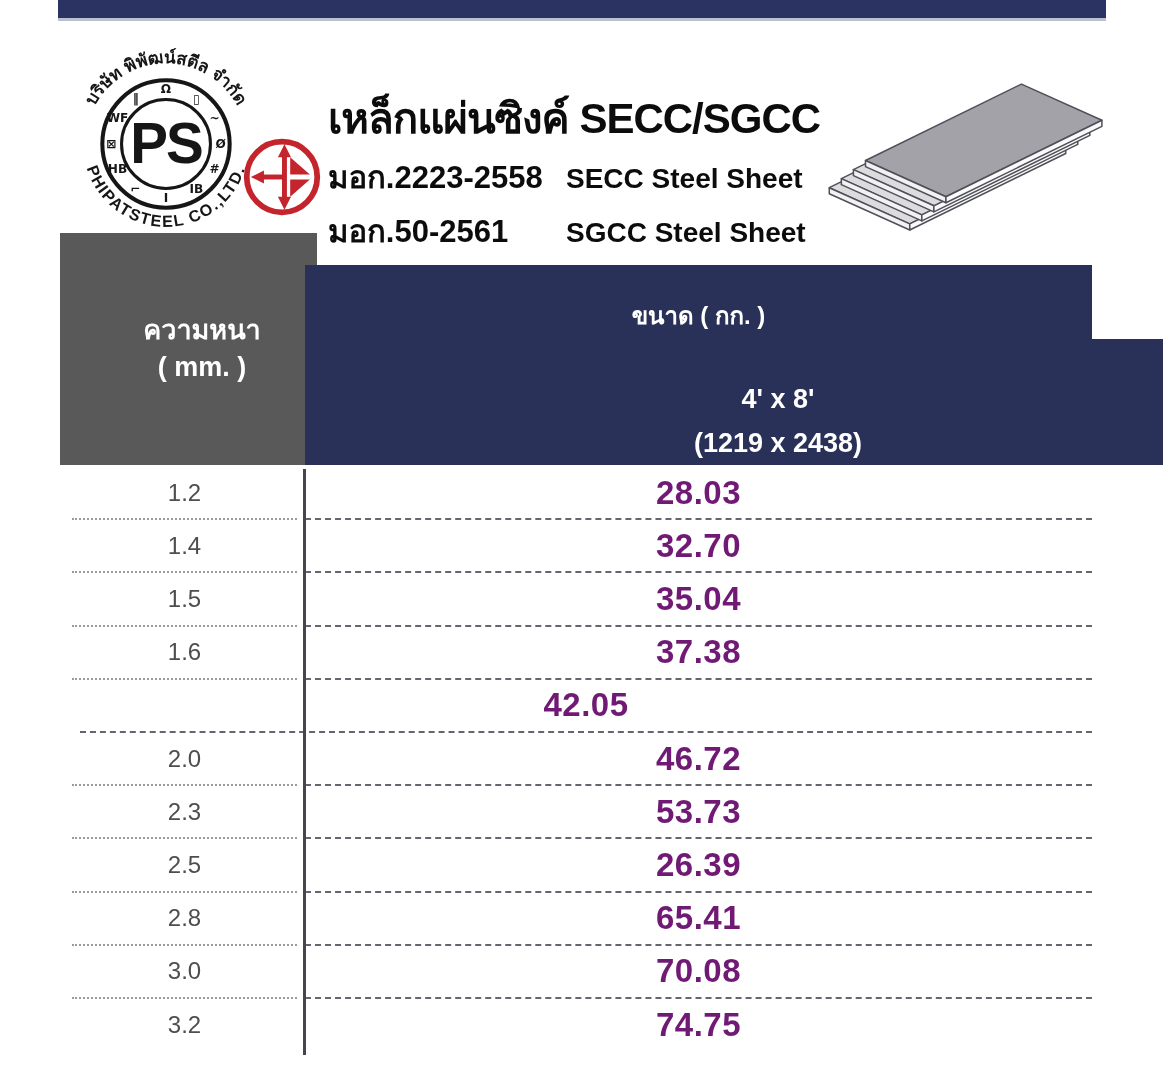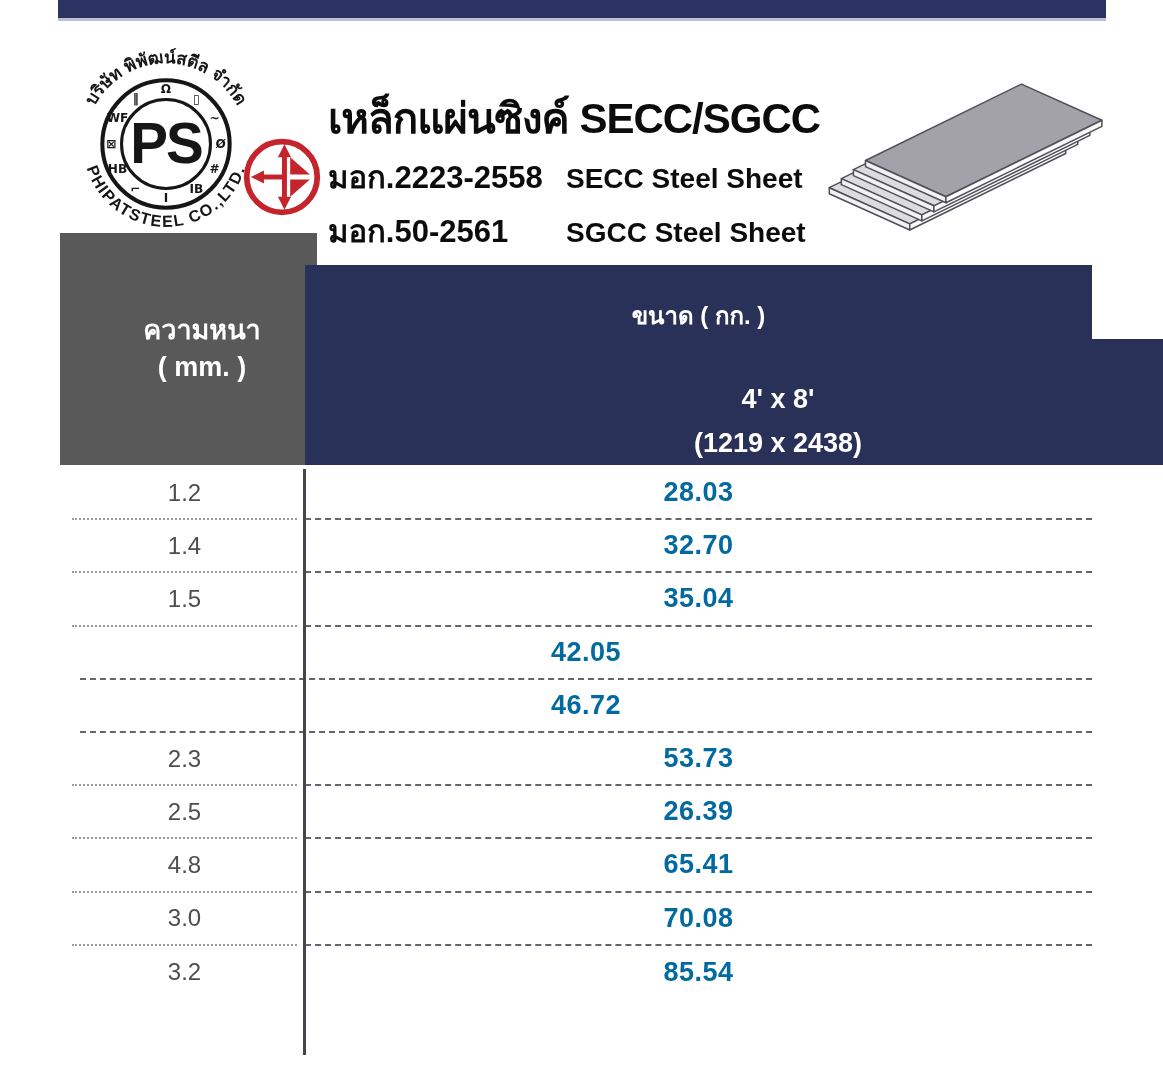--- a/index.html
+++ b/index.html
@@ -64,7 +64,7 @@
   .cell-gap { width: 8px; }
   .cell-weight {
     flex: 1; display: flex; align-items: center; justify-content: center;
-    font-size: 27px; font-weight: 600; color: #0369a1; letter-spacing: .5px;
+    font-size: 33px; font-weight: 600; color: #701a75; letter-spacing: .5px;
   }
   .t-row:not(:last-child) .cell-thickness { border-bottom: 2px dotted #9a9a9a; }
   .t-row:not(:last-child) .cell-weight   { border-bottom: 2px dashed #63666f; }

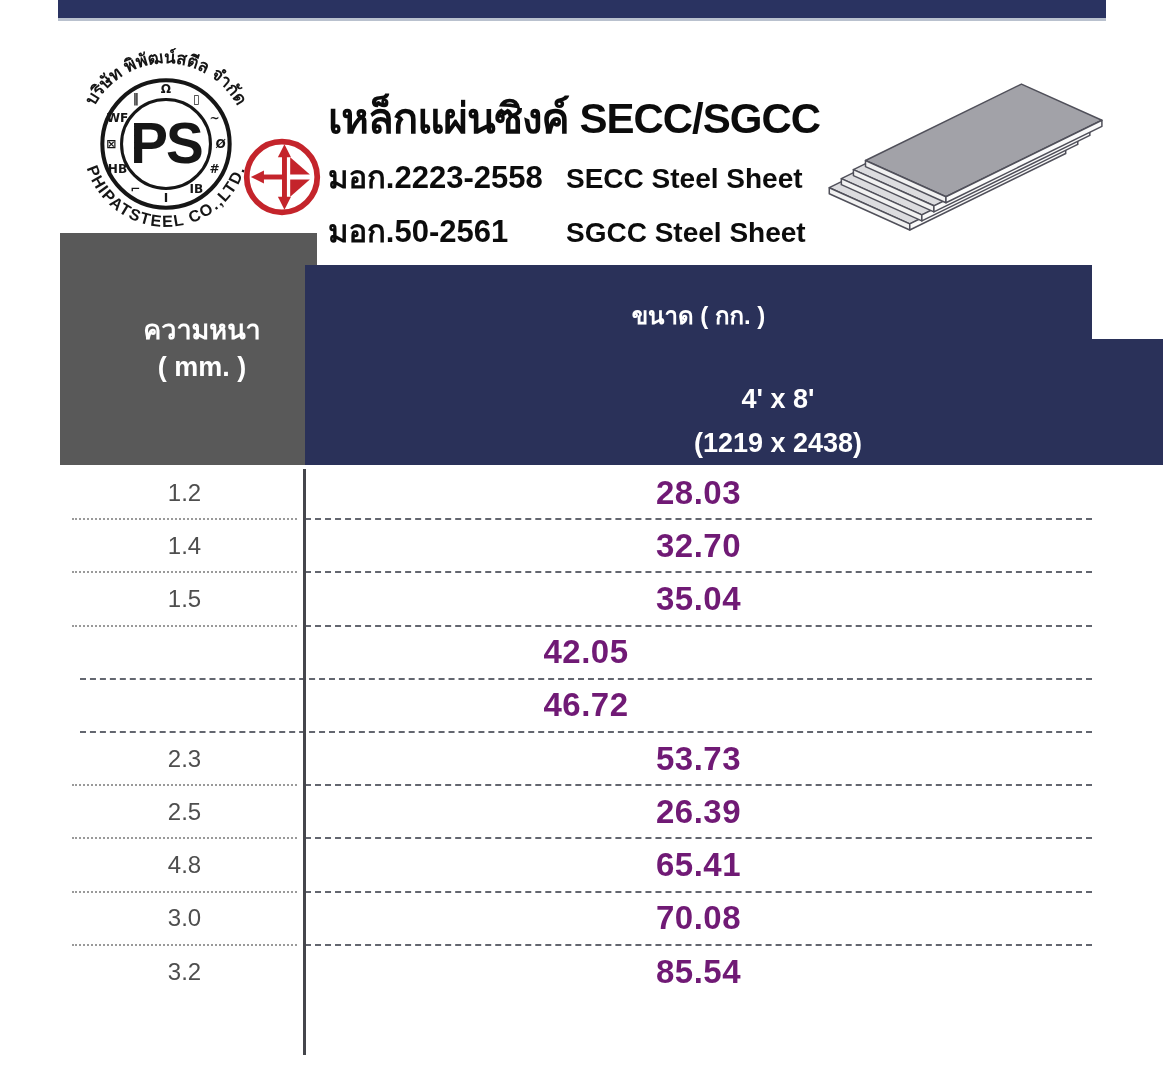--- a/index.html
+++ b/index.html
@@ -187,6 +187,11 @@
         <div class="cell-weight">35.04</div>
       </div>
 
+      <div class="t-row">
+        <div class="cell-thickness">1.6</div>
+        <div class="cell-gap"></div>
+        <div class="cell-weight">37.38</div>
+      </div>
 
       <div class="t-row">
         <div class="cell-gap"></div>

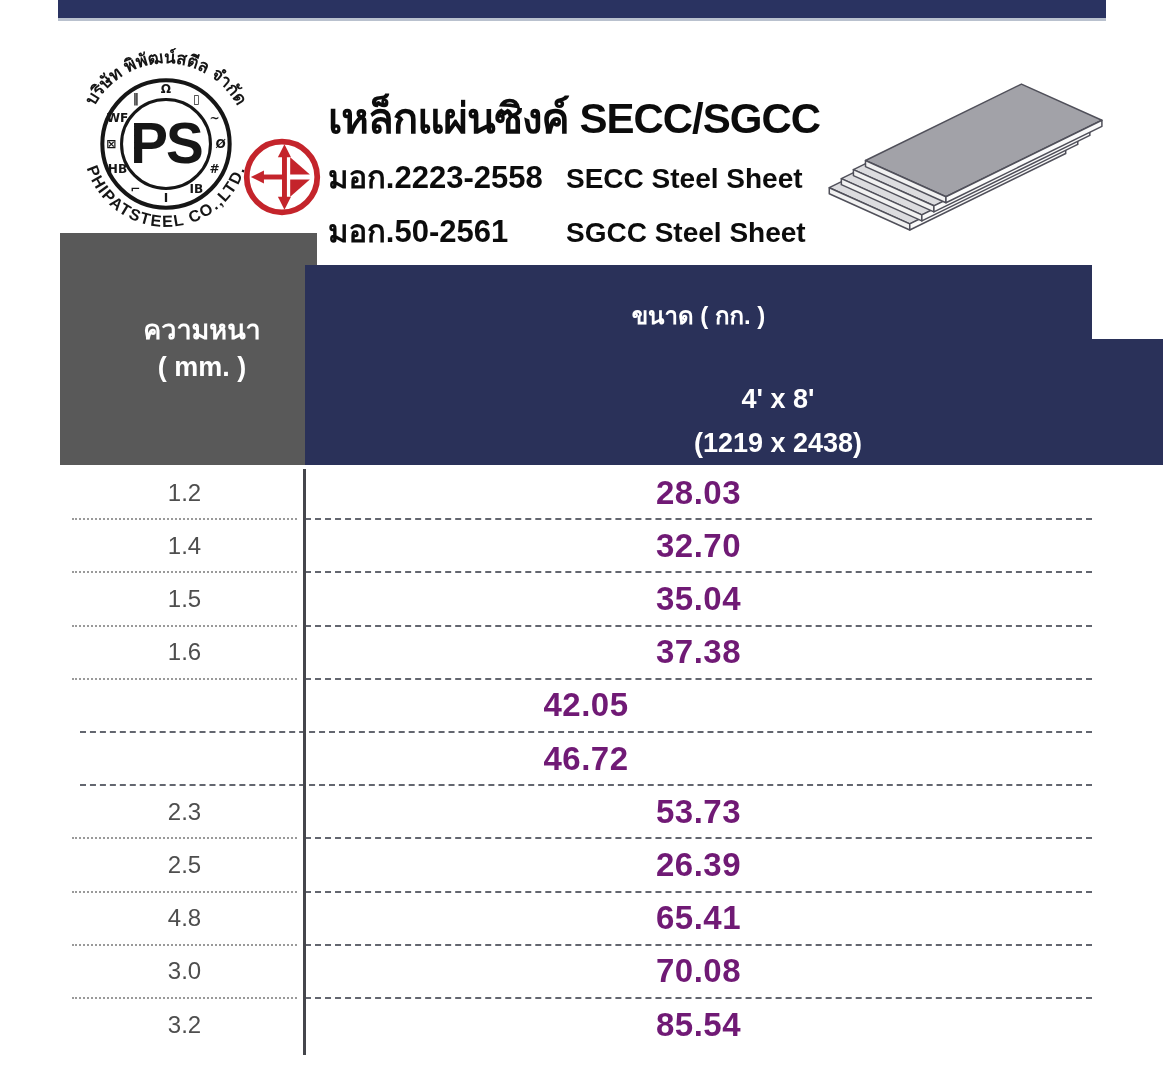--- a/index.html
+++ b/index.html
@@ -199,6 +199,7 @@
       </div>
 
       <div class="t-row">
+        <div class="cell-thickness">2.0</div>
         <div class="cell-gap"></div>
         <div class="cell-weight">46.72</div>
       </div>

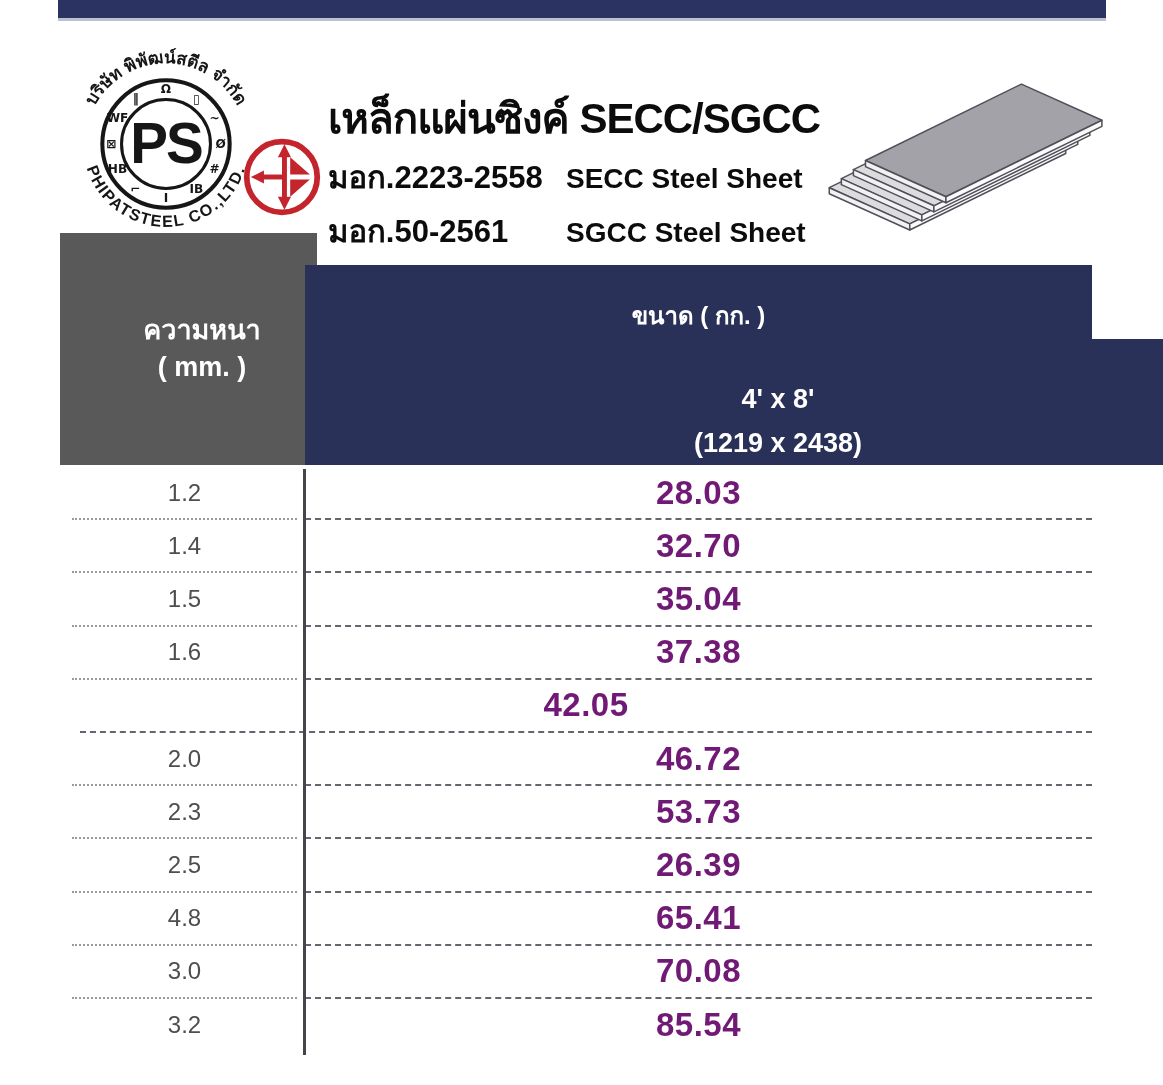--- a/index.html
+++ b/index.html
@@ -217,7 +217,7 @@
       </div>
 
       <div class="t-row">
-        <div class="cell-thickness">4.8</div>
+        <div class="cell-thickness">2.8</div>
         <div class="cell-gap"></div>
         <div class="cell-weight">65.41</div>
       </div>

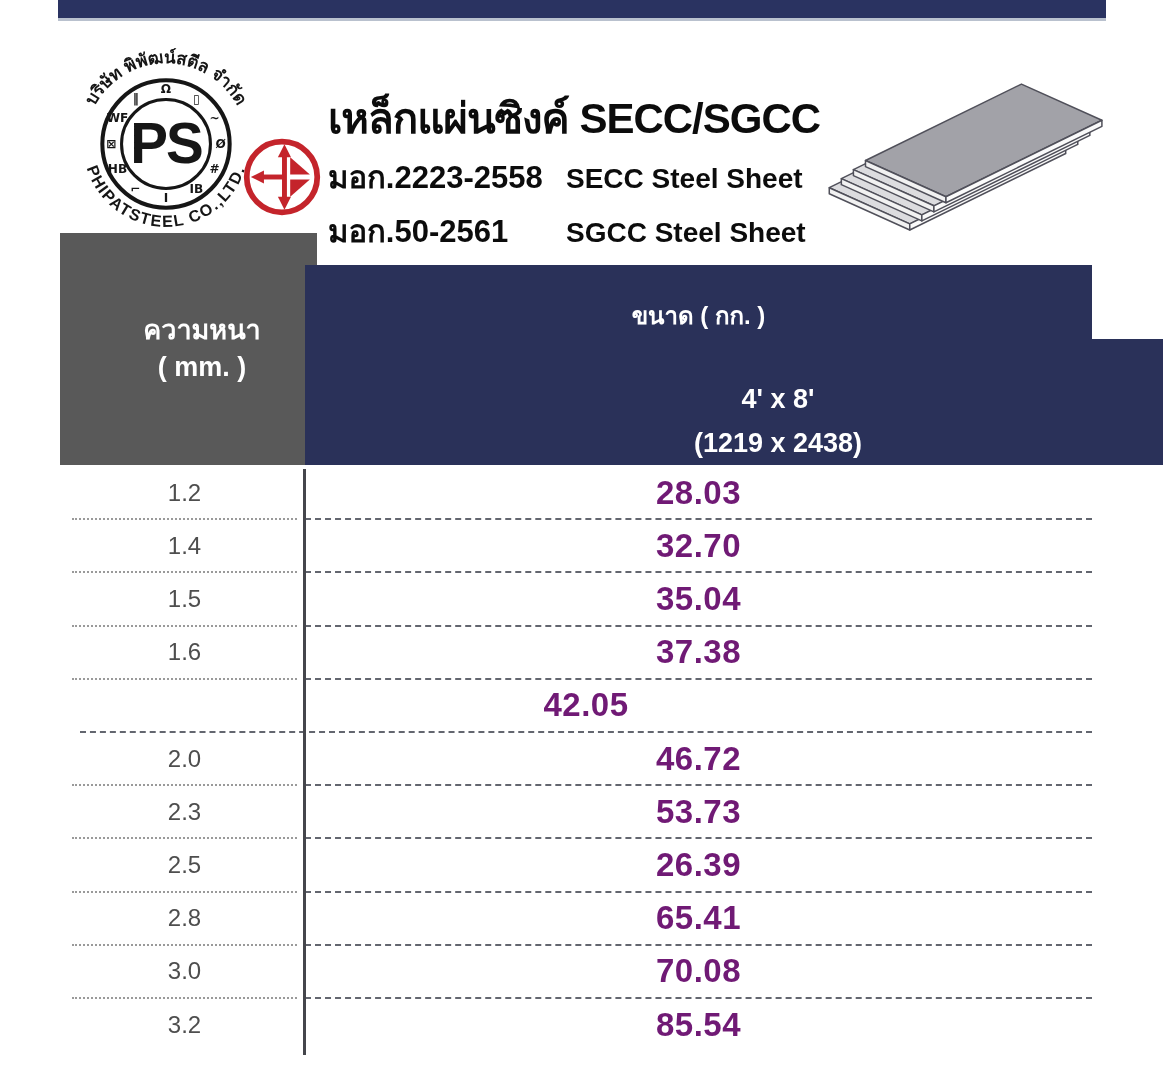--- a/index.html
+++ b/index.html
@@ -231,7 +231,7 @@
       <div class="t-row">
         <div class="cell-thickness">3.2</div>
         <div class="cell-gap"></div>
-        <div class="cell-weight">85.54</div>
+        <div class="cell-weight">74.75</div>
       </div>
     </div>
 

